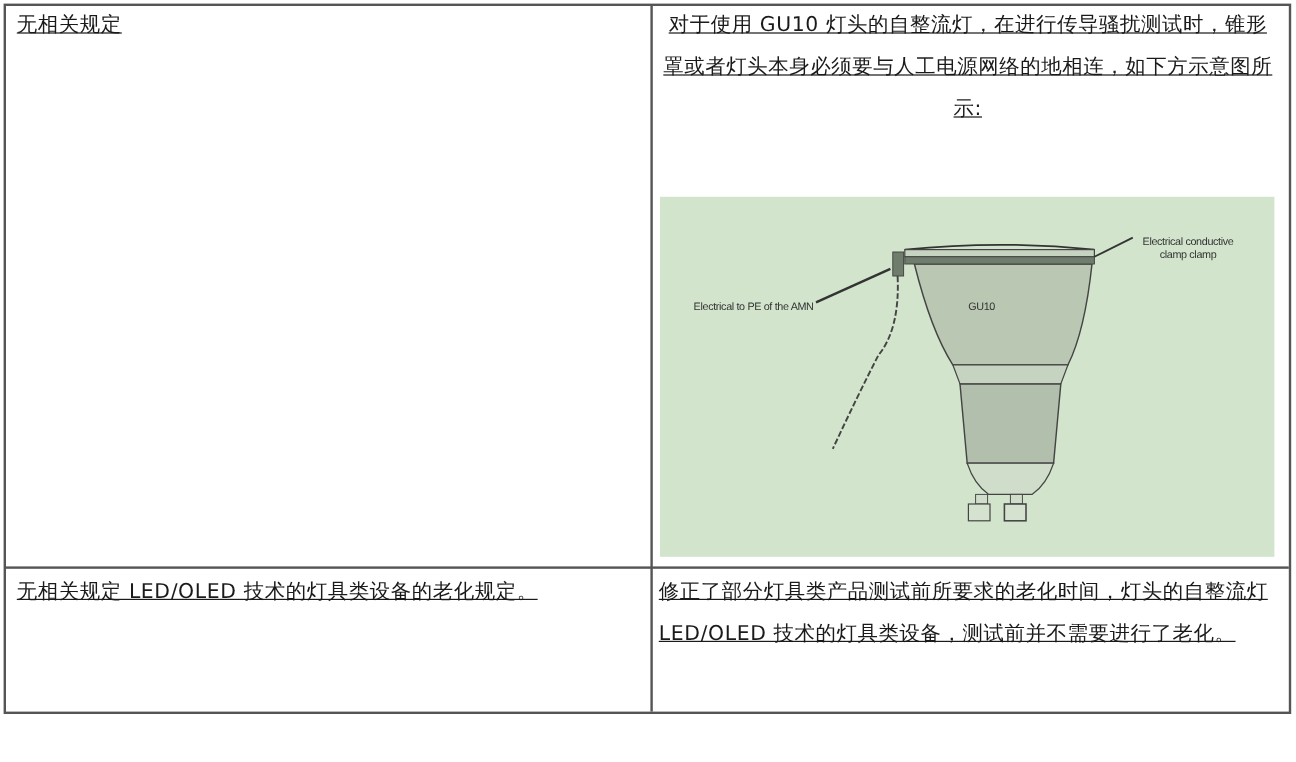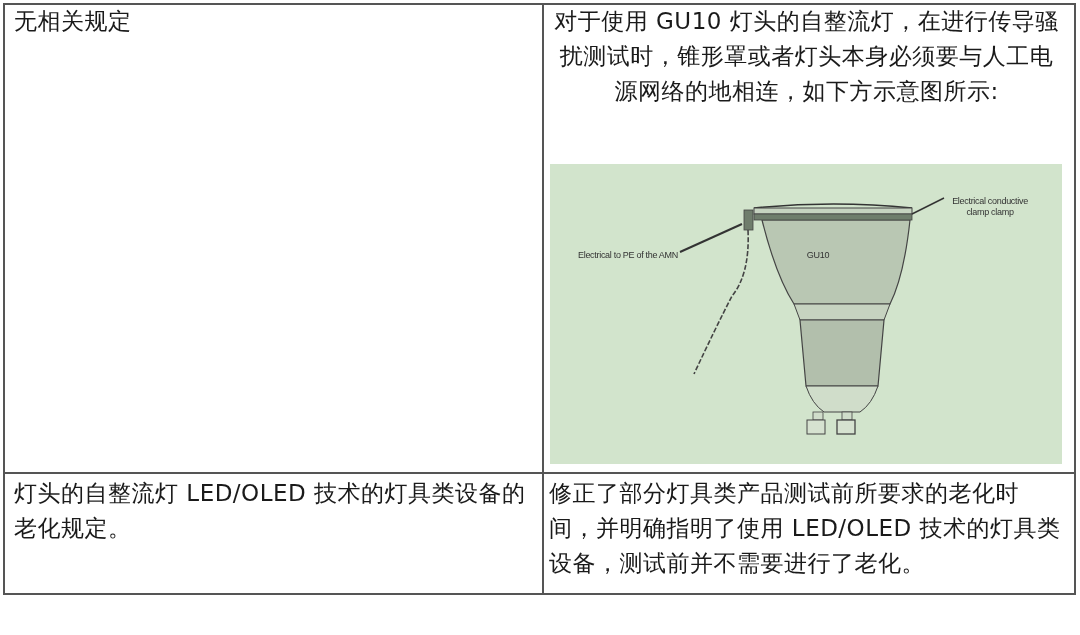--- a/index.html
+++ b/index.html
@@ -9,7 +9,7 @@
            border: 2px solid #555; box-sizing: border-box; }
   .vline { position: absolute; left: 537px; top: 0; width: 2px; height: 100%; background: #555; }
   .hline { position: absolute; left: 0; top: 467px; width: 100%; height: 2px; background: #555; }
-  .cell-text { position: absolute; font-size: 23px; line-height: 35px; letter-spacing: 0.5px; }
+  .cell-text { position: absolute; font-size: 17px; line-height: 35px; letter-spacing: 0.5px; text-decoration: underline; }
   .c1 { left: 14px; top: 4px; width: 515px; }
   .c2 { left: 549px; top: 4px; width: 515px; text-align: center; }
   .c3 { left: 14px; top: 476px; width: 515px; }

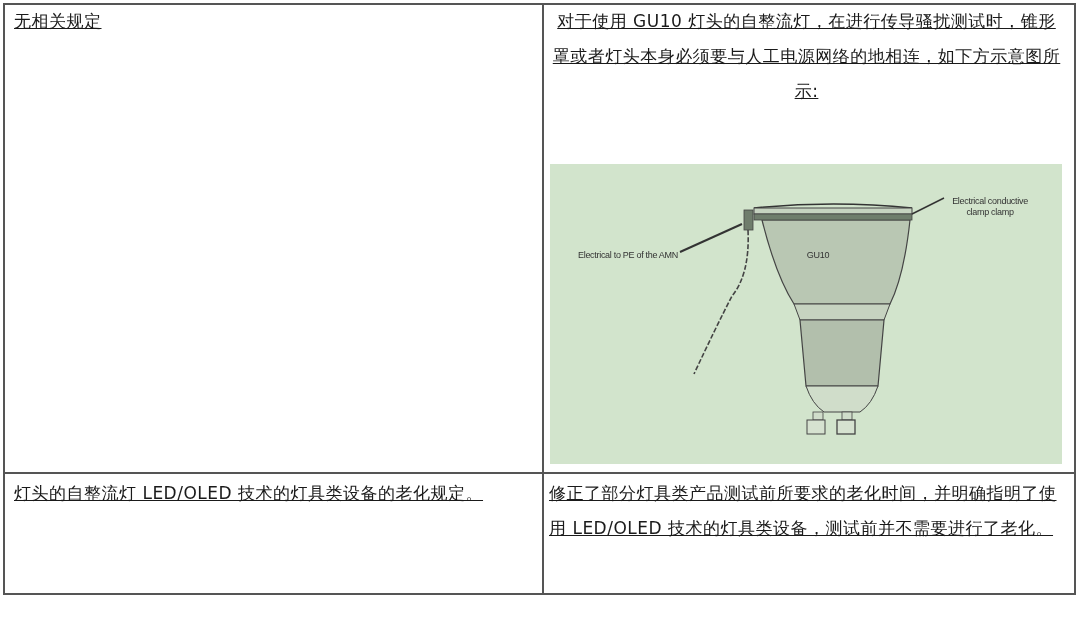--- a/index.html
+++ b/index.html
@@ -64,7 +64,7 @@
   <div class="lbl" style="left:2px; top:298px; width:14px; font-weight:bold;">ry</div>
 </div>
 
-<div class="cell-text c3">灯头的自整流灯 LED/OLED 技术的灯具类设备的老化规定。</div>
+<div class="cell-text c3">无相关规定 LED/OLED 技术的灯具类设备的老化规定。</div>
 <div class="cell-text c4">修正了部分灯具类产品测试前所要求的老化时间，并明确指明了使用 LED/OLED 技术的灯具类设备，测试前并不需要进行了老化。</div>
 
 </body></html>

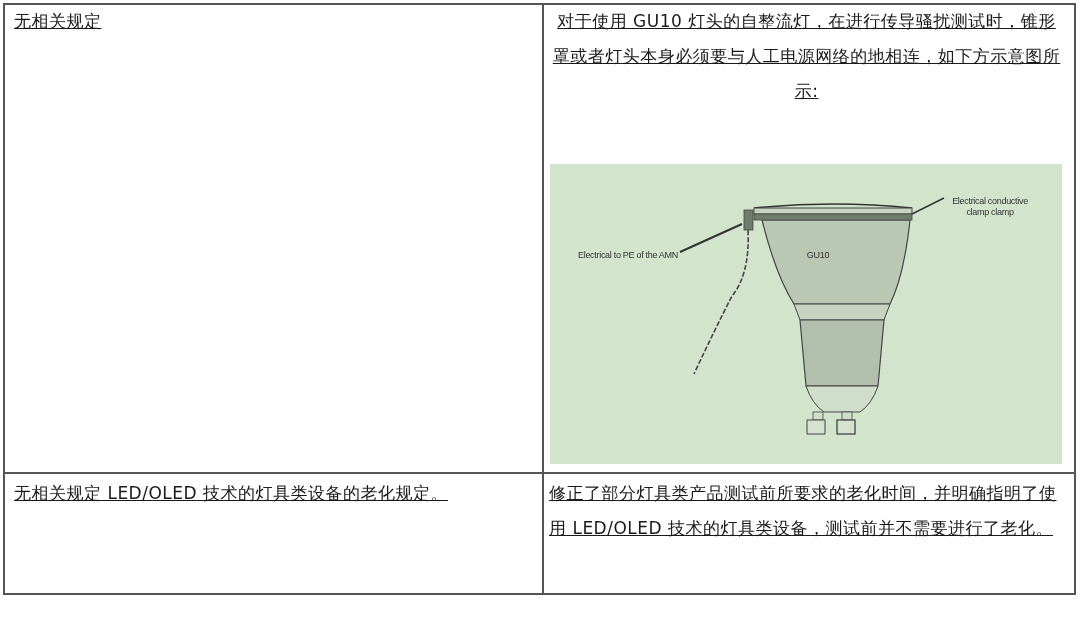--- a/index.html
+++ b/index.html
@@ -65,6 +65,6 @@
 </div>
 
 <div class="cell-text c3">无相关规定 LED/OLED 技术的灯具类设备的老化规定。</div>
-<div class="cell-text c4">修正了部分灯具类产品测试前所要求的老化时间，并明确指明了使用 LED/OLED 技术的灯具类设备，测试前并不需要进行了老化。</div>
+<div class="cell-text c4">修正了部分灯具类产品测试前所要求的老化时间，灯头的自整流灯 LED/OLED 技术的灯具类设备，测试前并不需要进行了老化。</div>
 
 </body></html>

